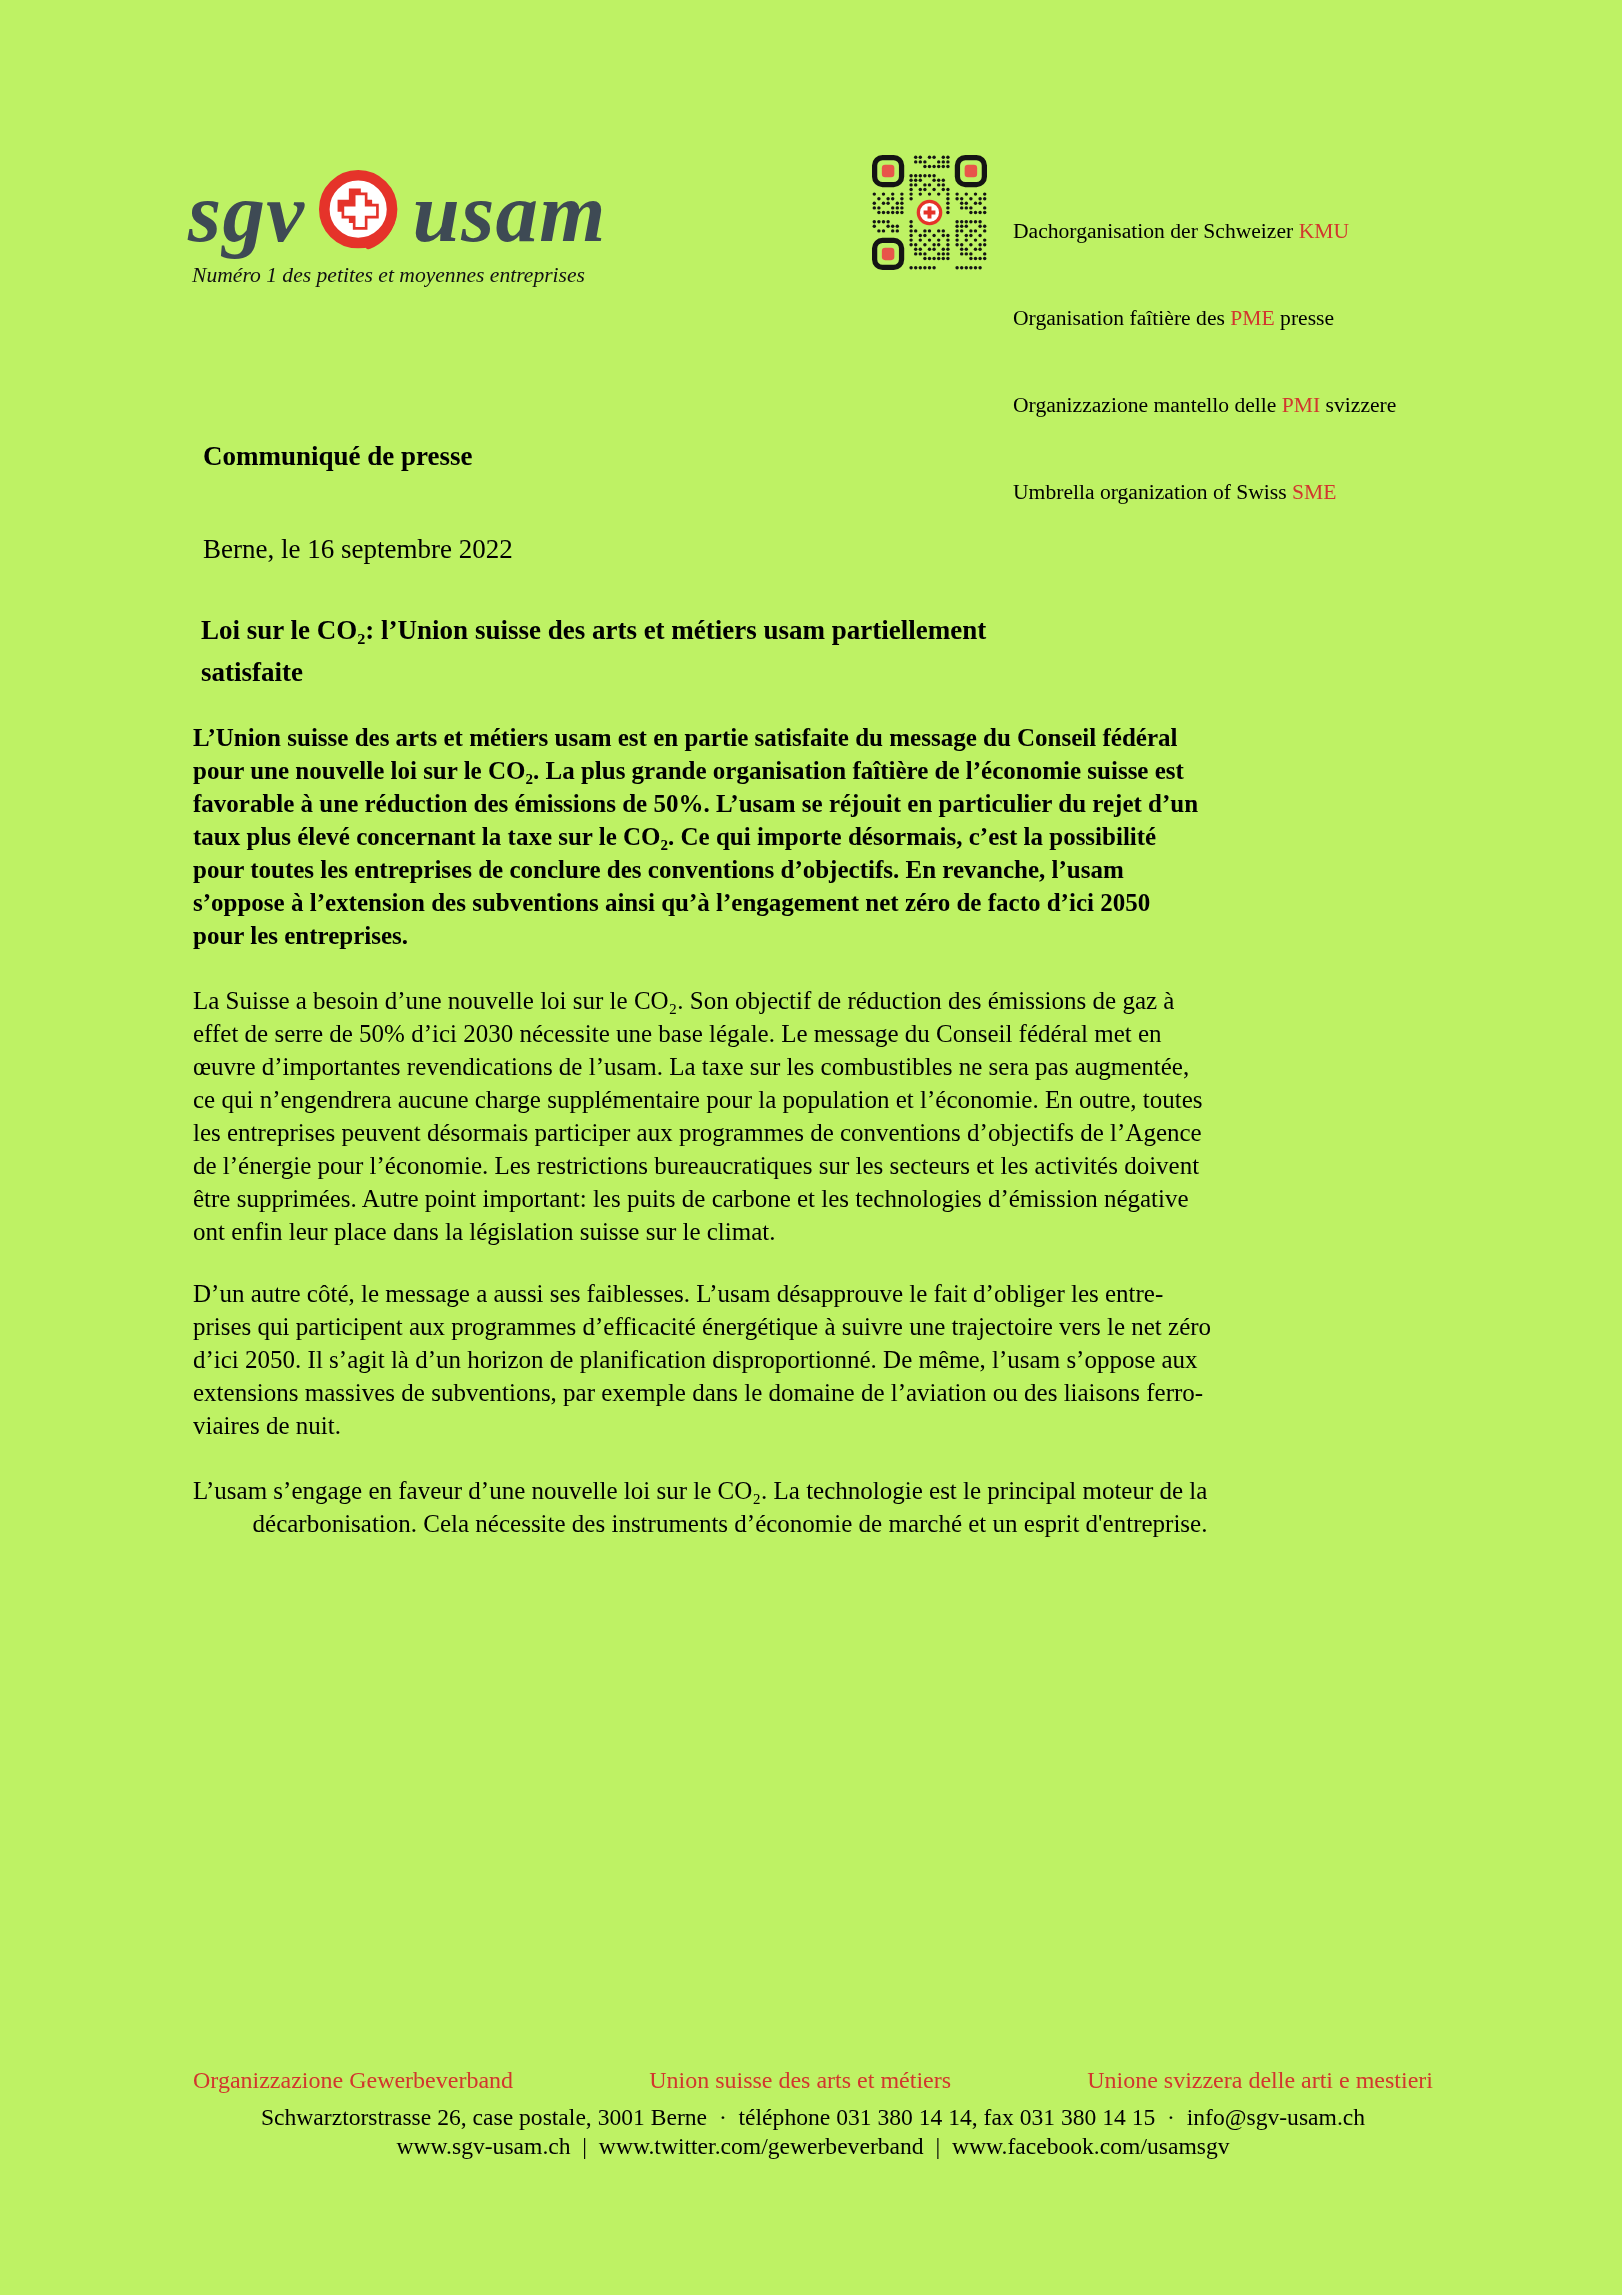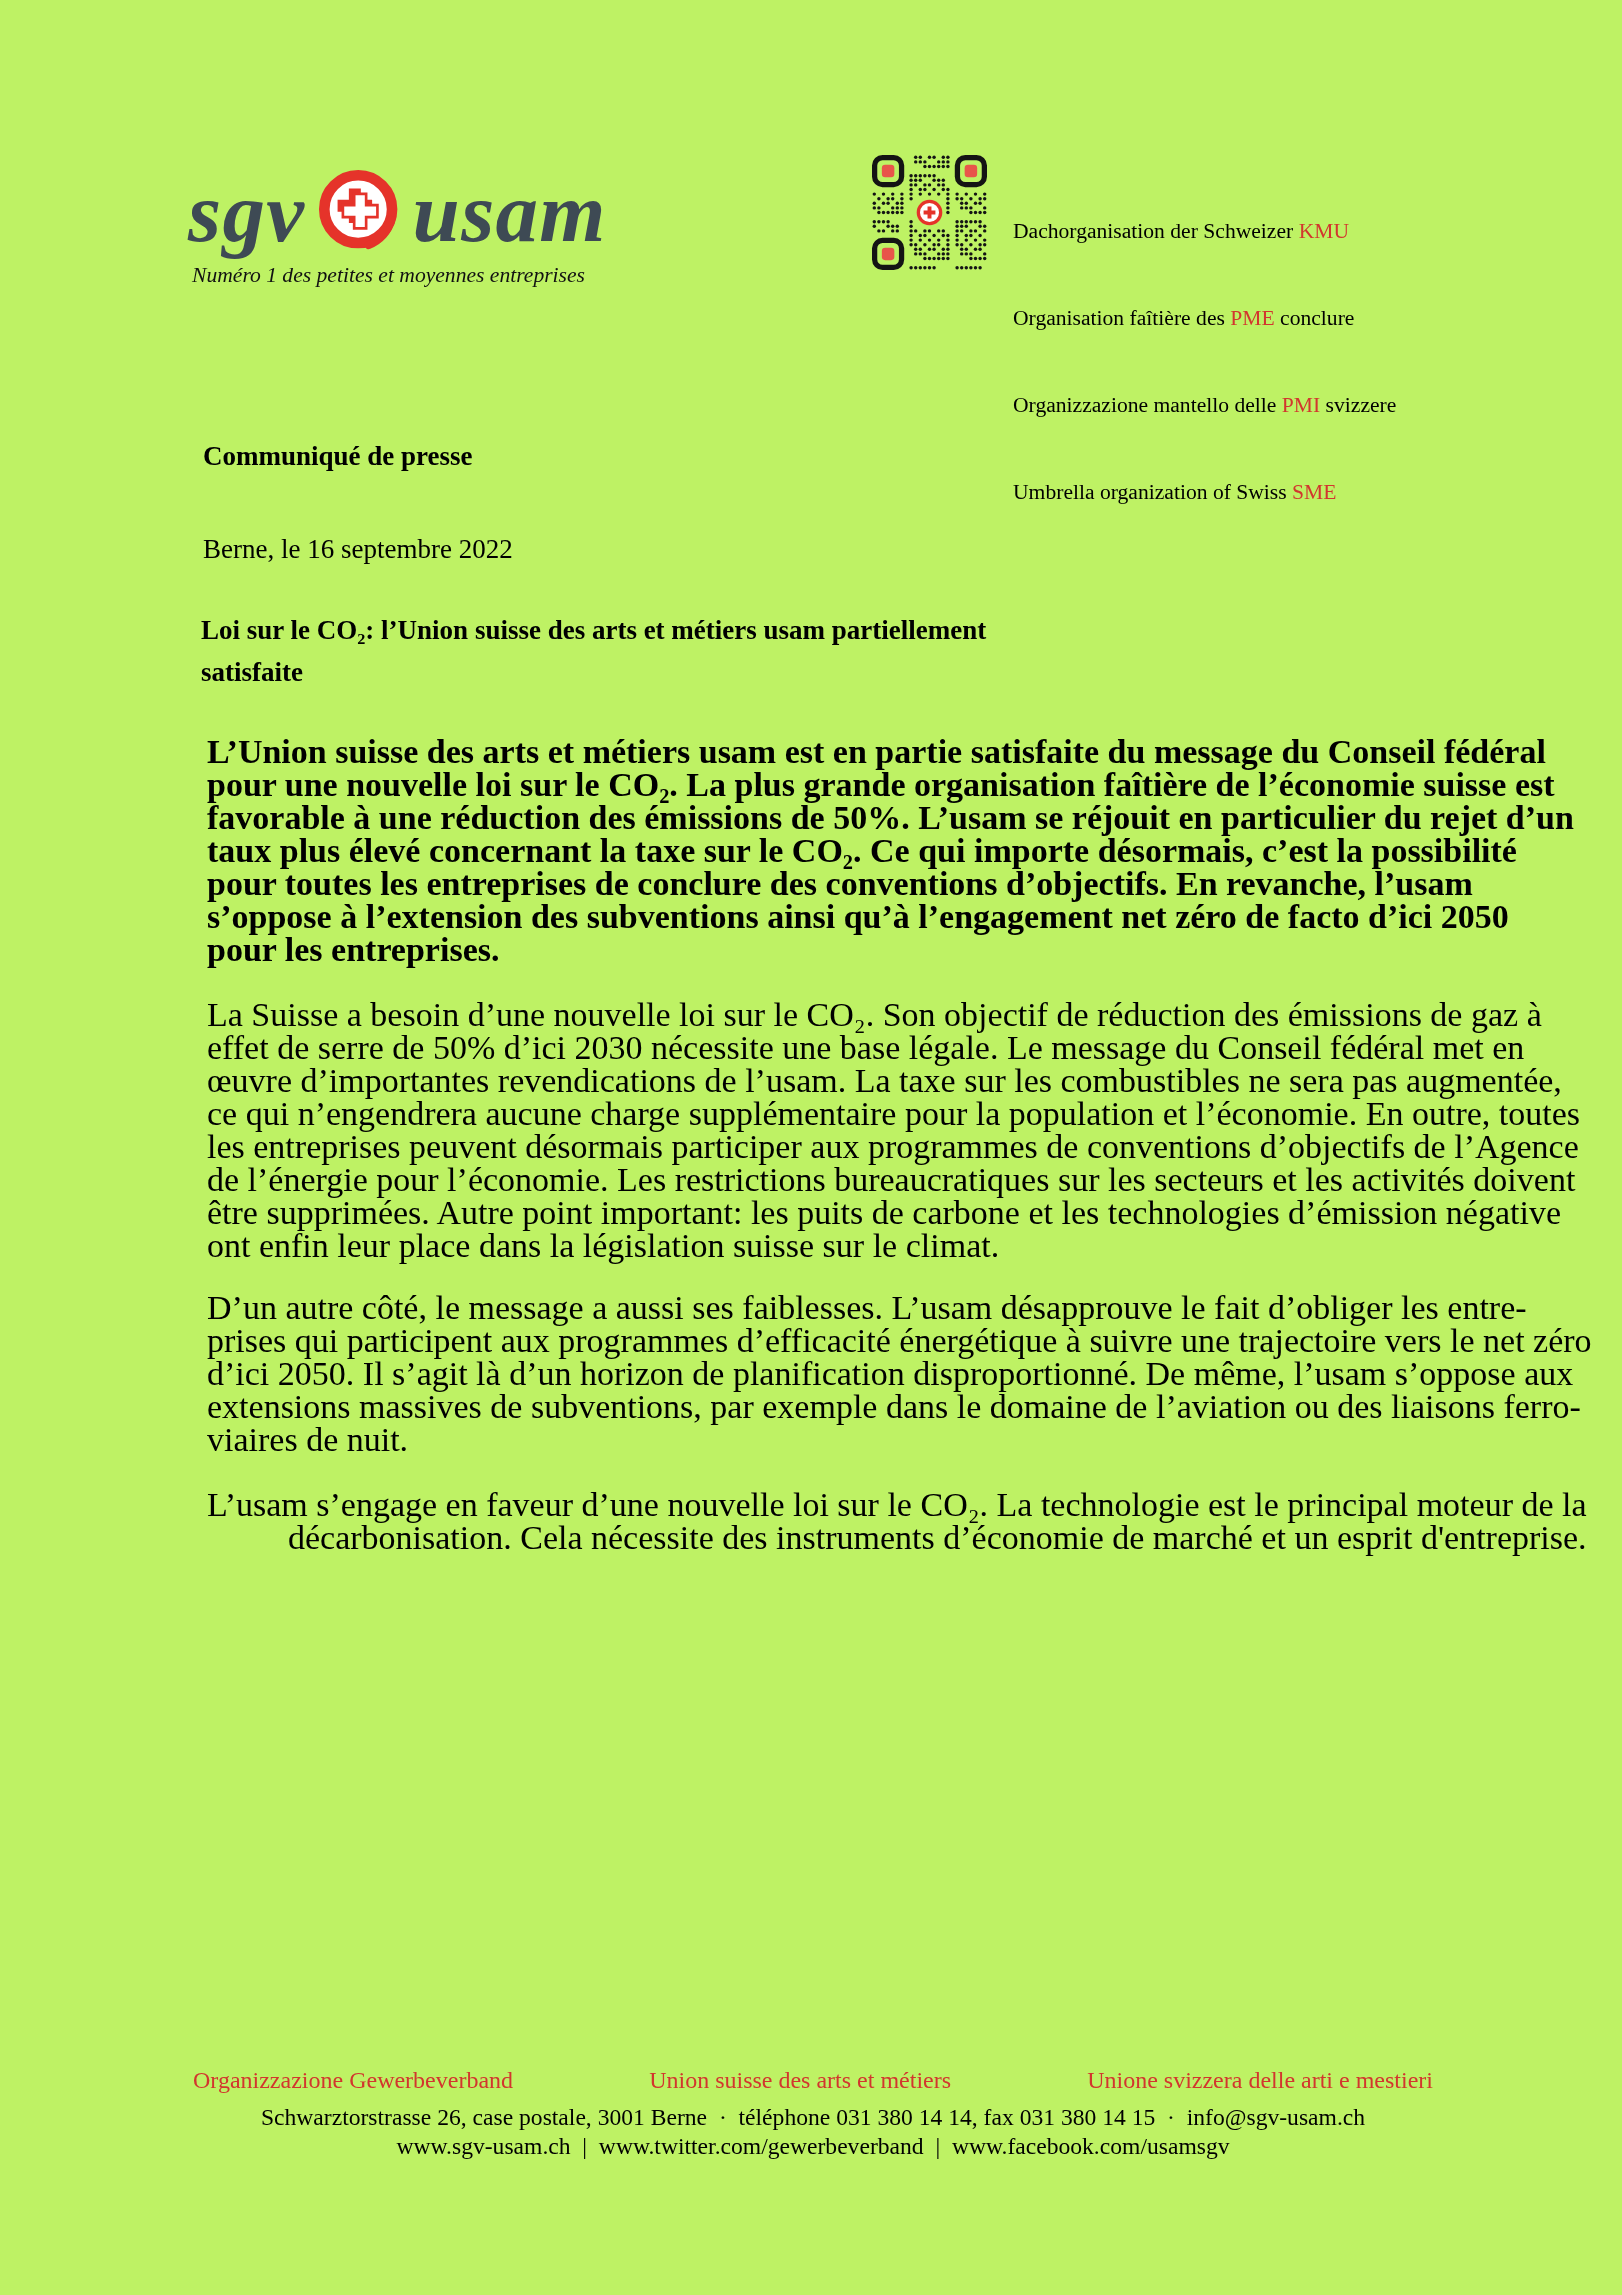--- a/index.html
+++ b/index.html
@@ -294,7 +294,7 @@
 
   <div class="org-lines">
     <div class="org-line"><span>Dachorganisation der Schweizer </span><span class="red">KMU</span><span></span></div>
-    <div class="org-line"><span>Organisation faîtière des </span><span class="red">PME</span><span> conclure</span></div>
+    <div class="org-line"><span>Organisation faîtière des </span><span class="red">PME</span><span> presse</span></div>
     <div class="org-line"><span>Organizzazione mantello delle </span><span class="red">PMI</span><span> svizzere</span></div>
     <div class="org-line"><span>Umbrella organization of Swiss </span><span class="red">SME</span><span></span></div>
   </div>

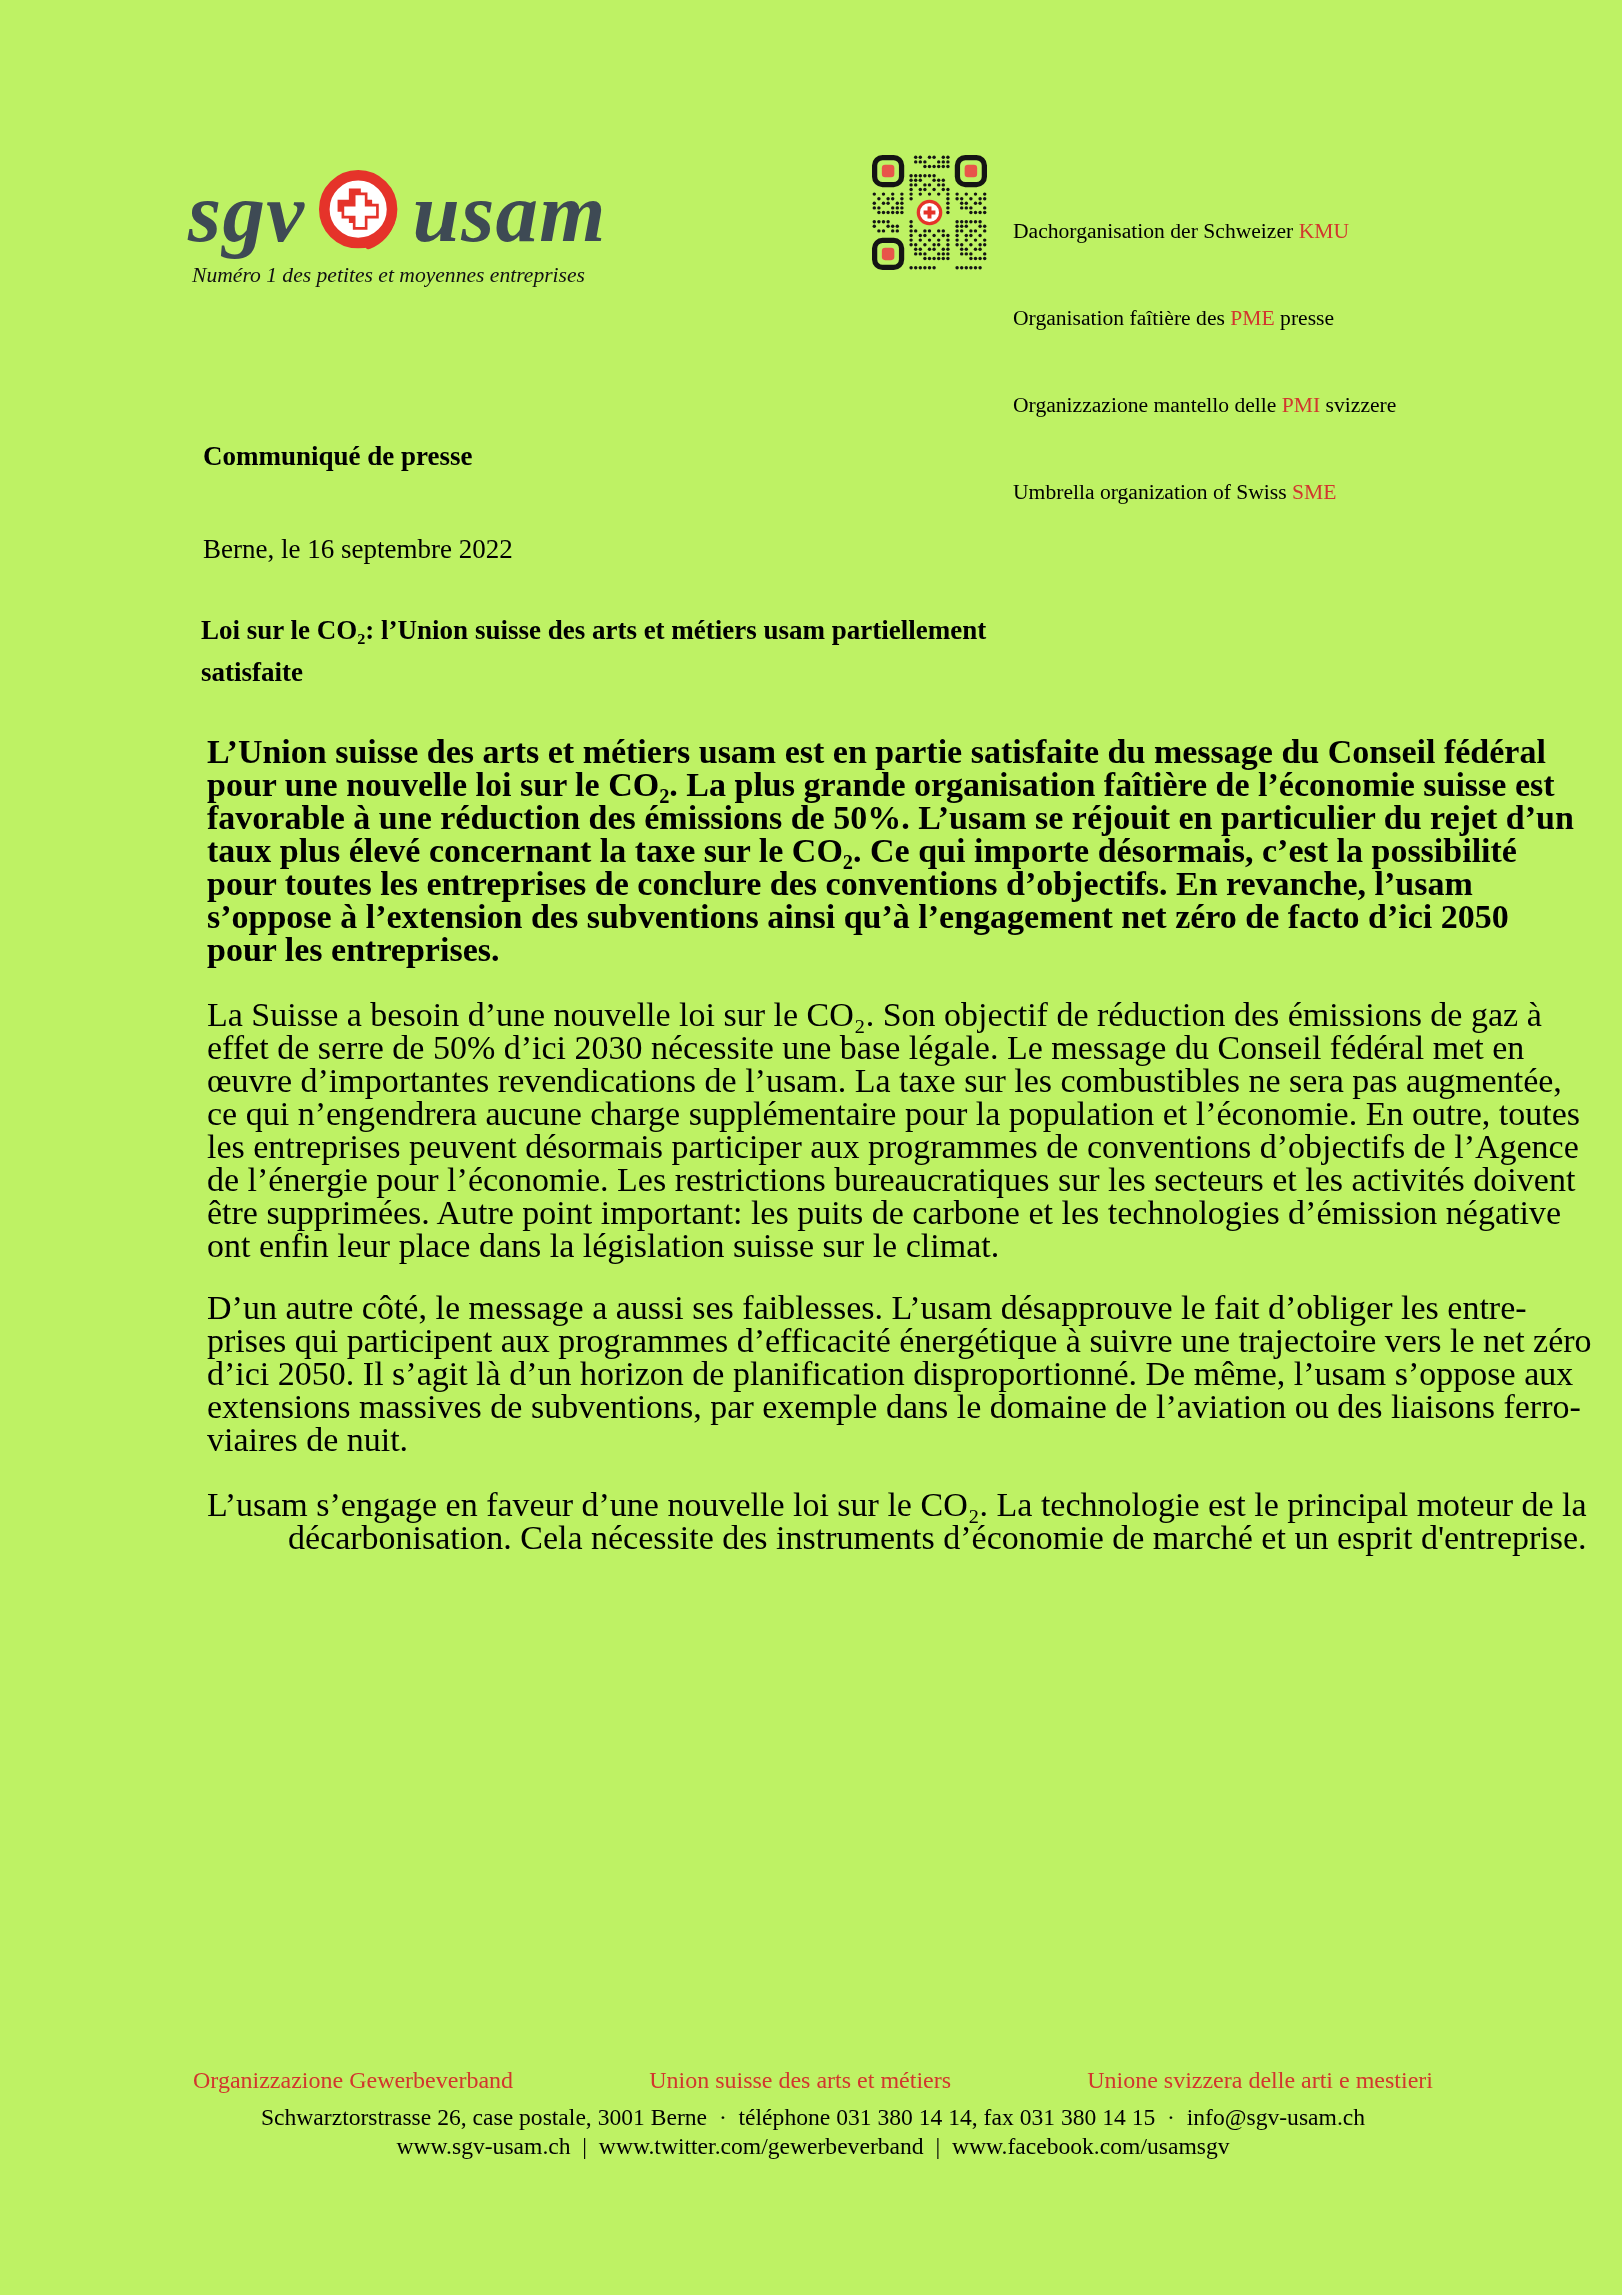--- a/index.html
+++ b/index.html
@@ -39,7 +39,7 @@
     position:absolute;top:609px;left:201px;margin:0;
     font-size:27px;line-height:42px;font-weight:700;white-space:pre;
   }
-  .para{position:absolute;left:193px;margin:14px;font-size:34px;line-height:33px;white-space:pre;}
+  .para{position:absolute;left:193px;margin:0;font-size:25px;line-height:33px;white-space:pre;}
   .lead{top:721px;font-weight:700;}
   .p1{top:984px;}
   .p2{top:1277px;}

